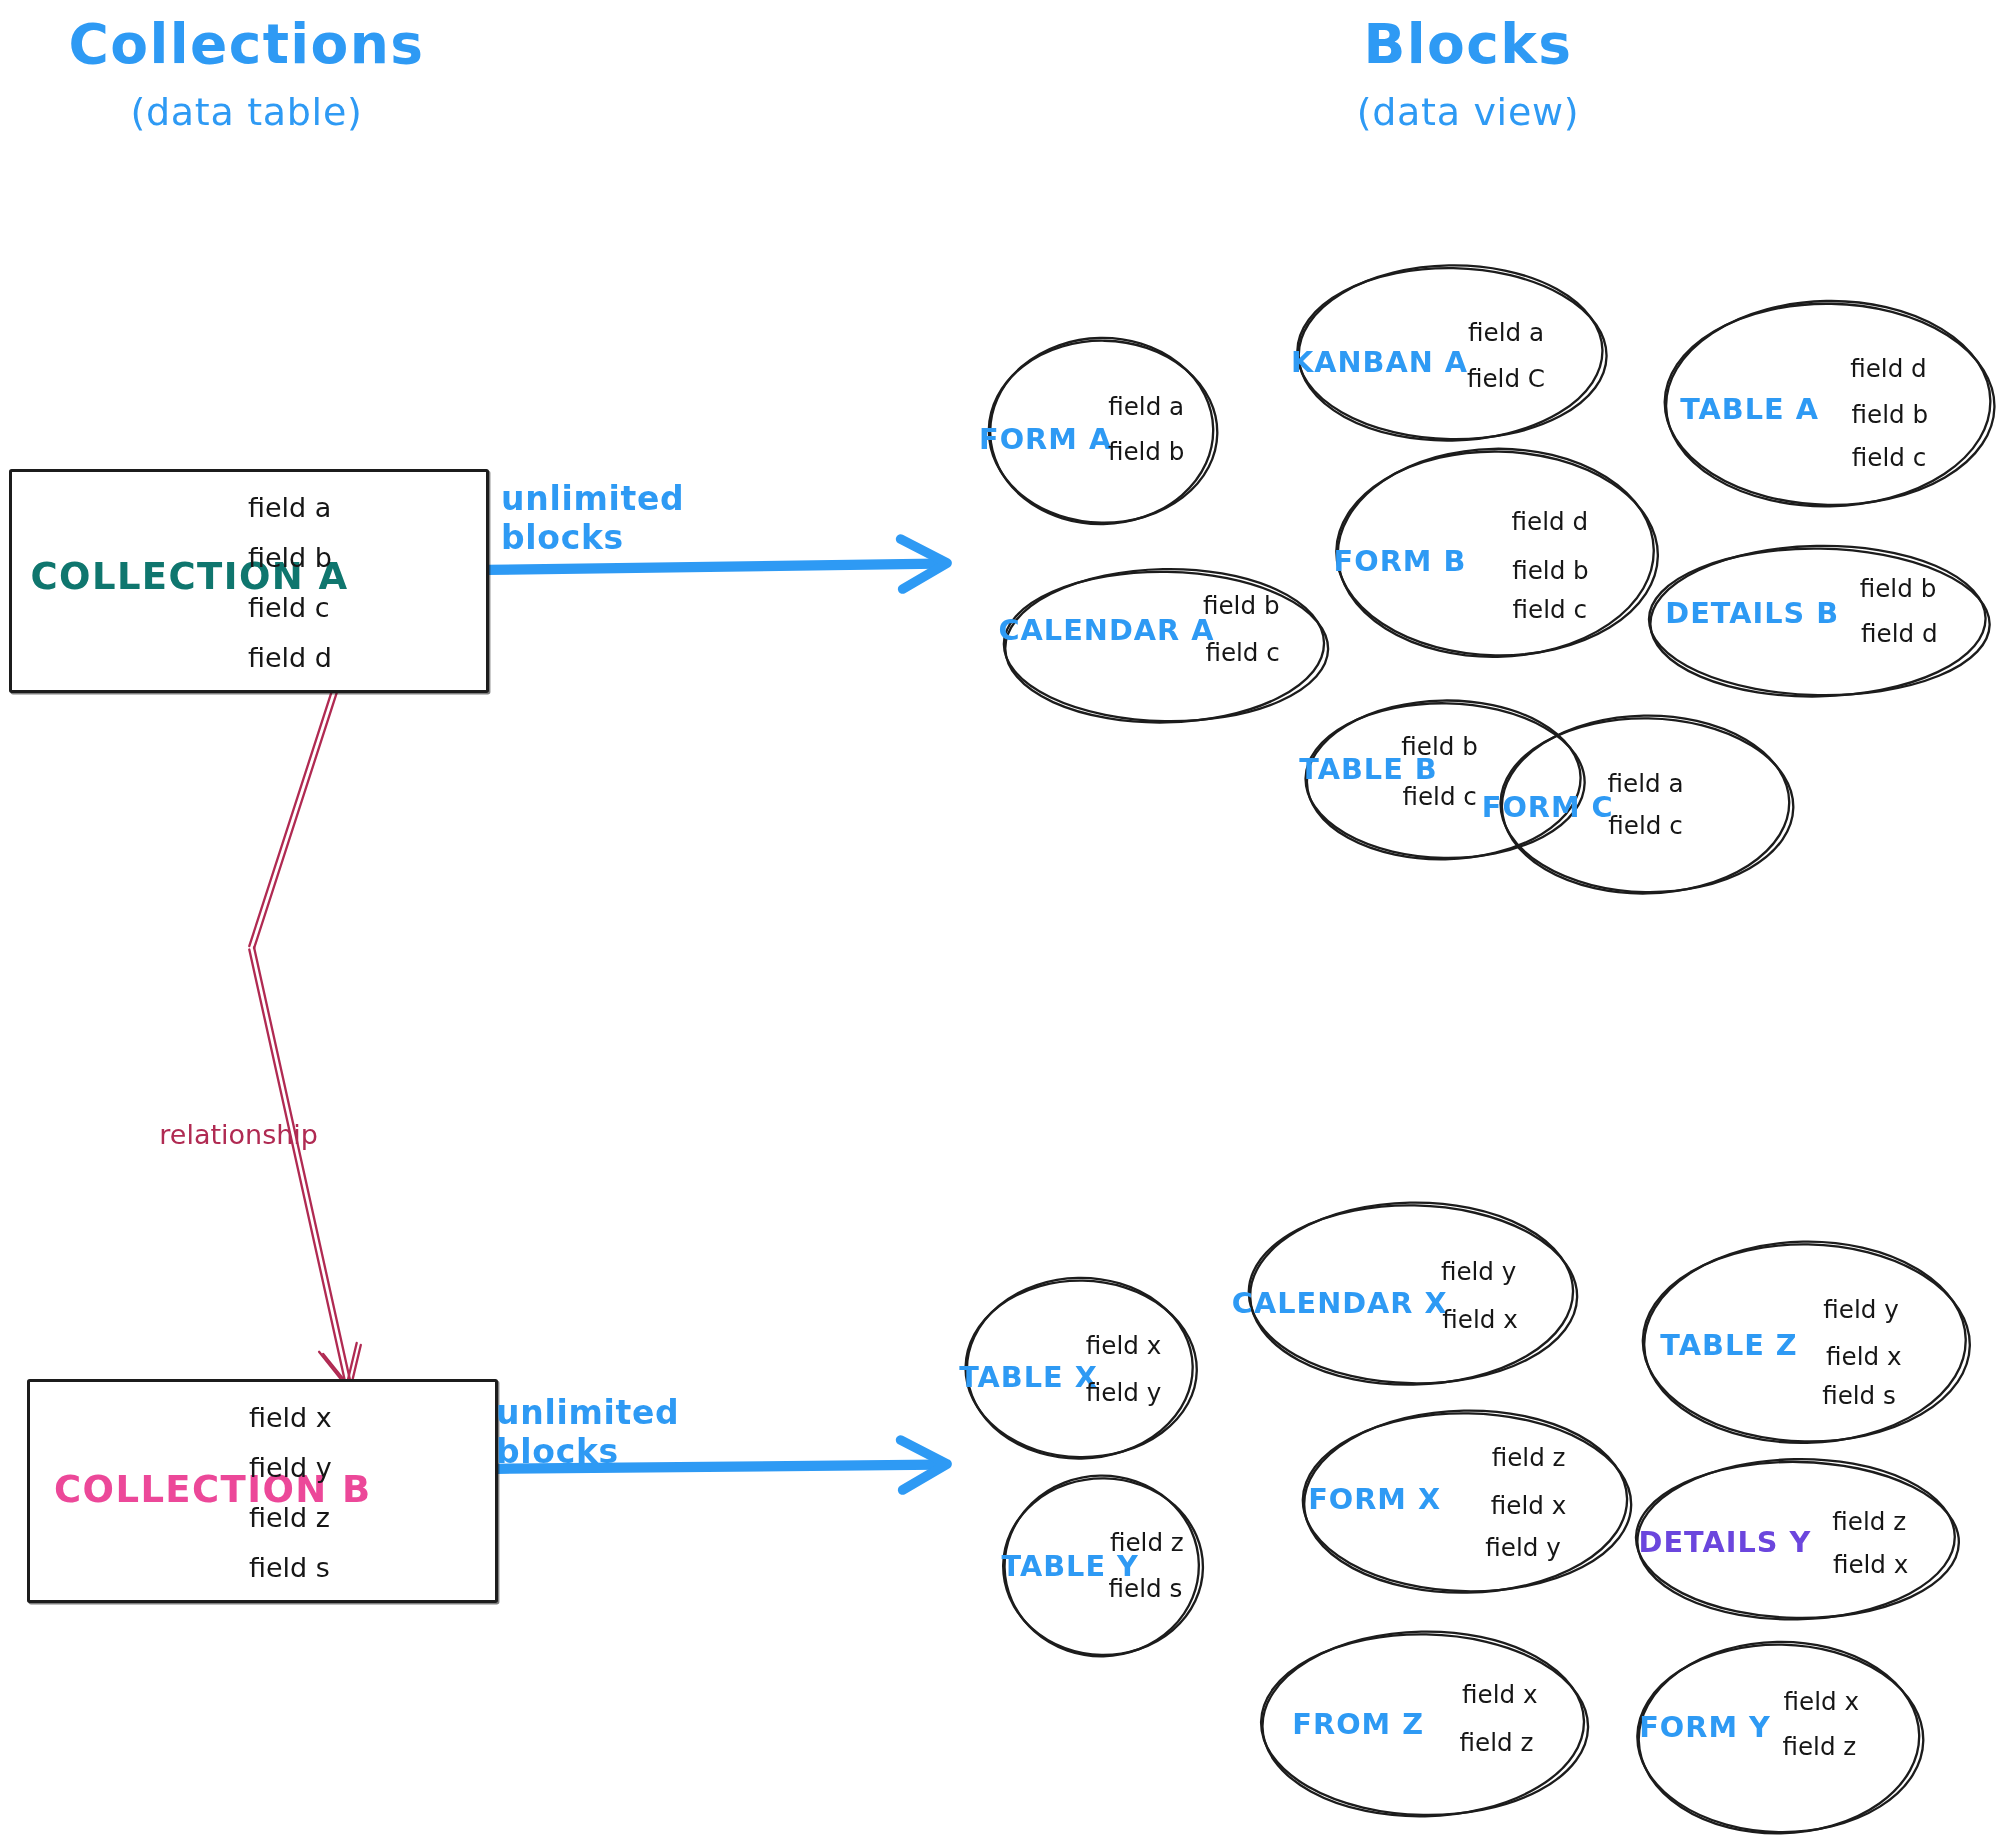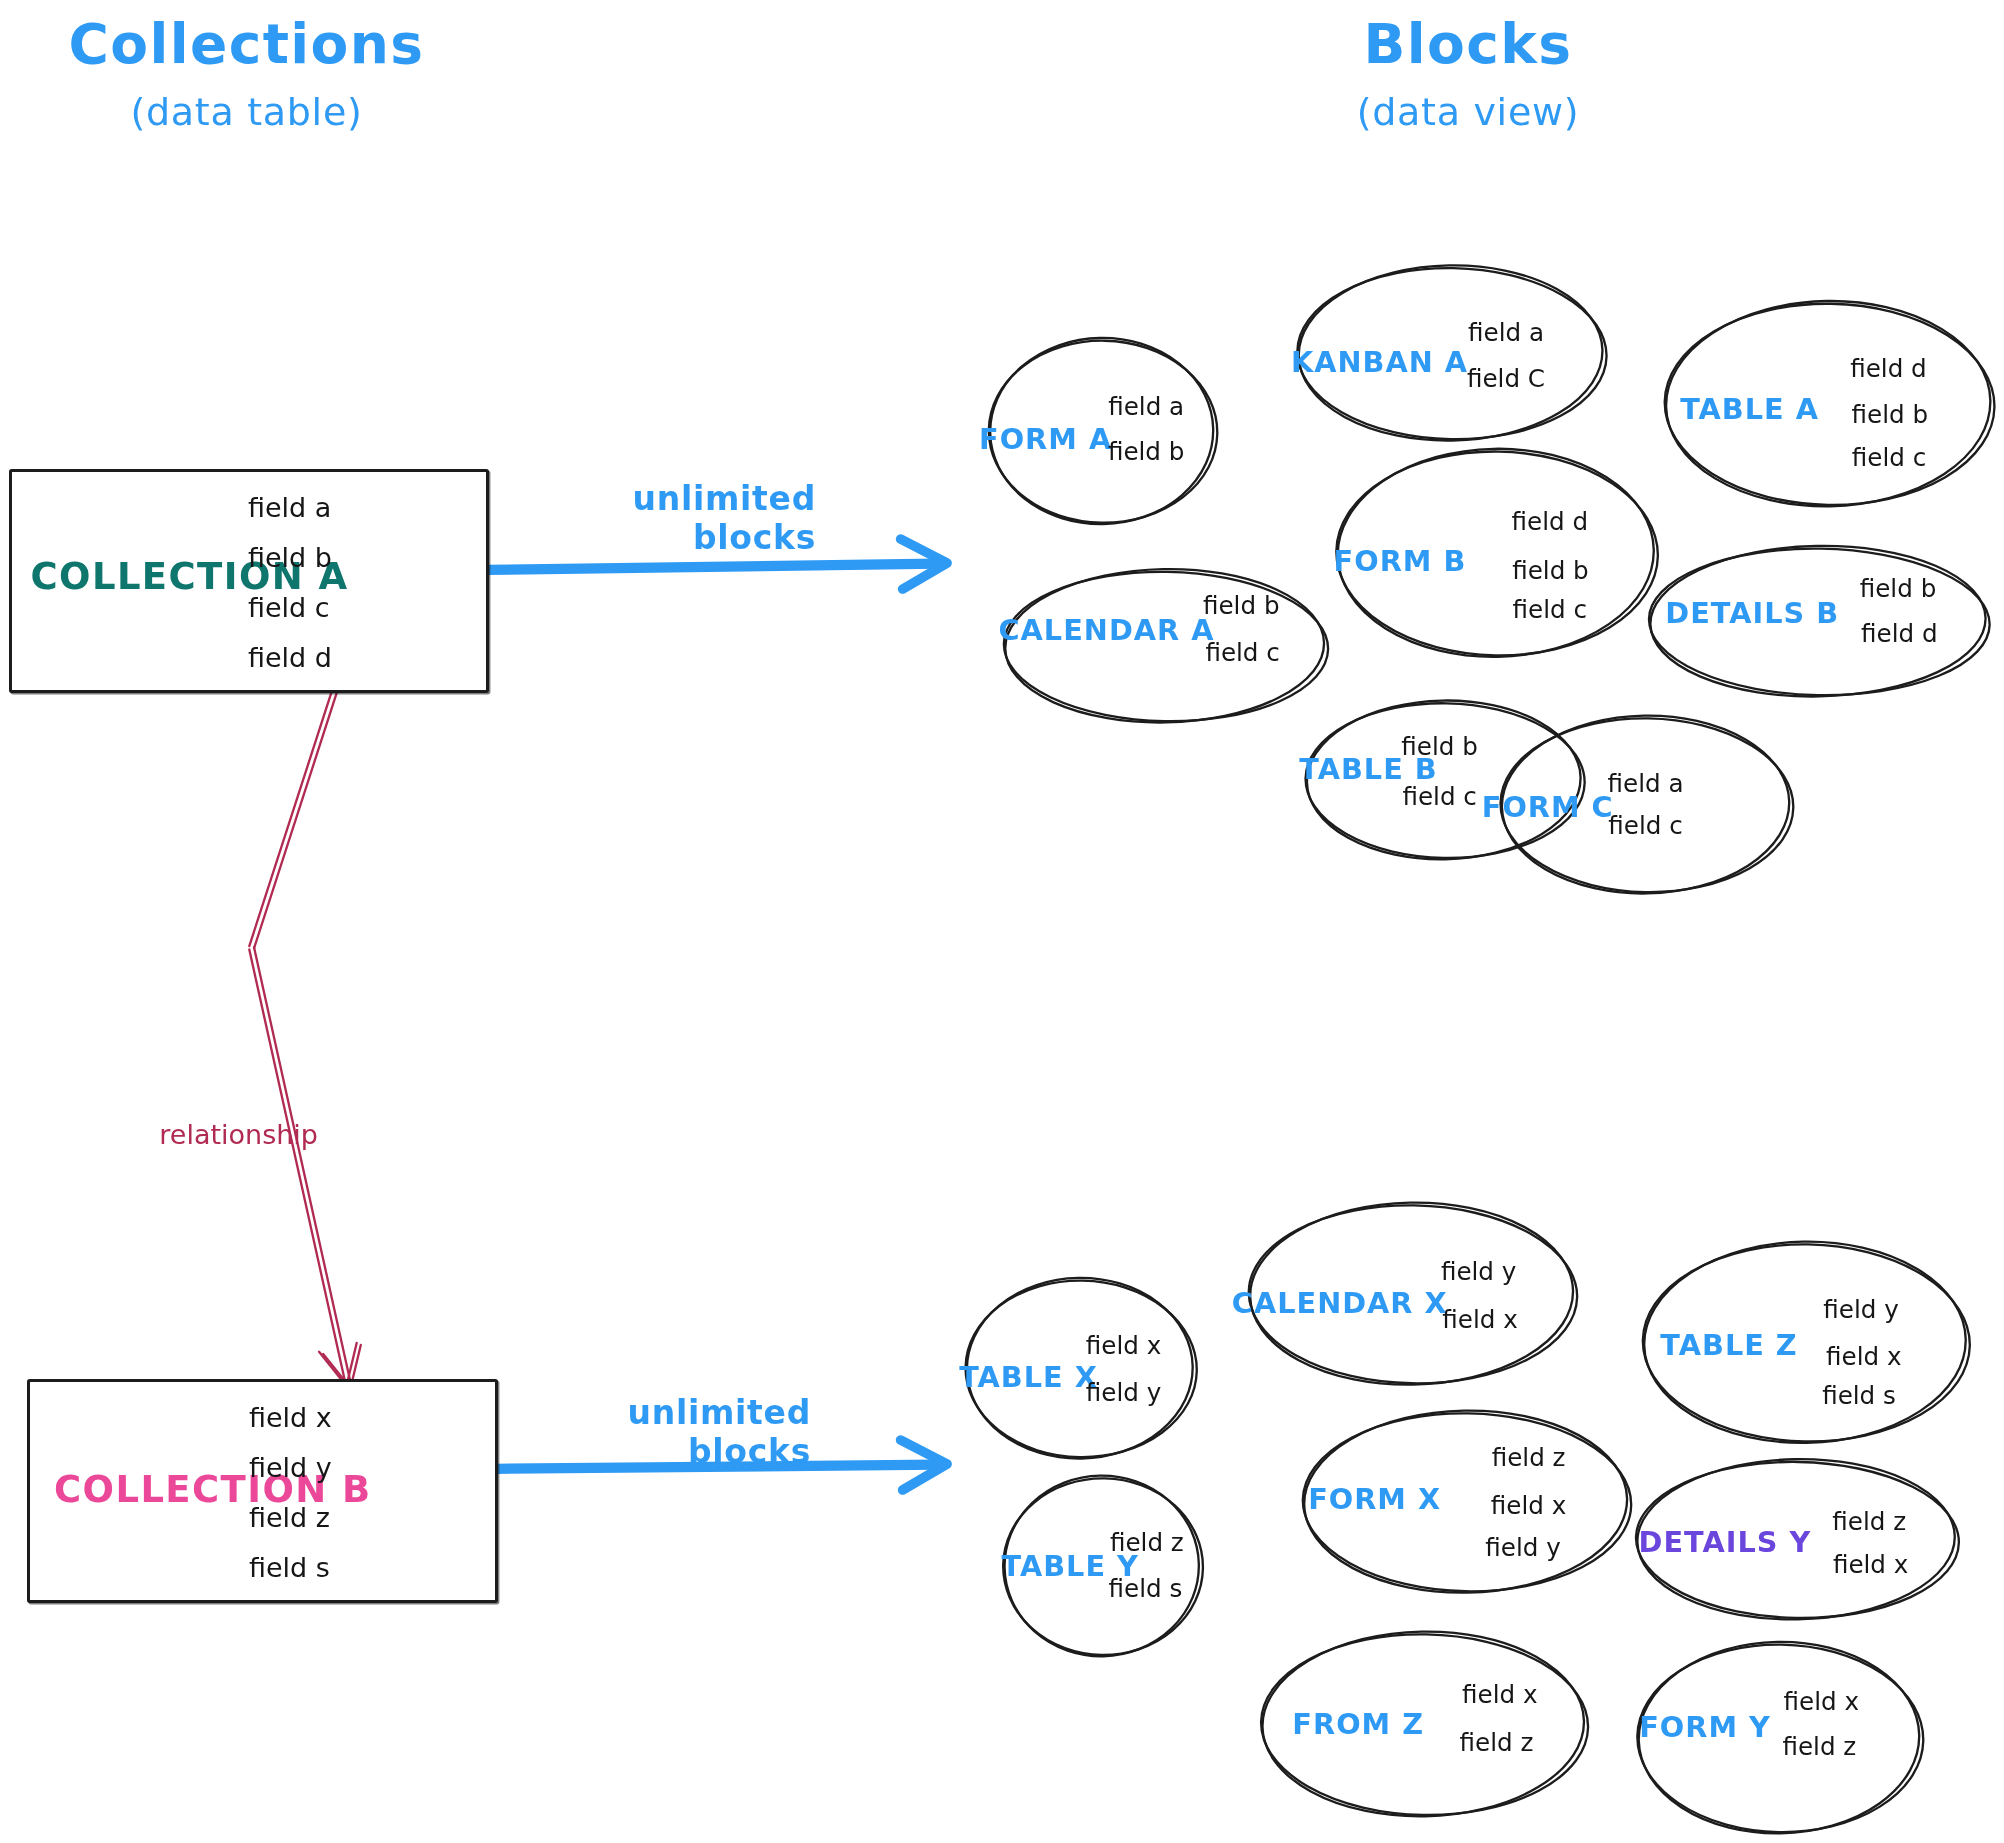--- a/index.html
+++ b/index.html
@@ -18,7 +18,7 @@
   .box-fields { position: absolute; font-size: 27px; color: #161616; }
   .box-fields div { height: 50px; line-height: 50px; white-space: nowrap; }
 
-  .arrow-label { position: absolute; width: 315px; text-align: right;
+  .arrow-label { position: absolute; width: 315px; text-align: left;
                  font-size: 33px; font-weight: 600; letter-spacing: 0.7px; }
   .rel-label { position: absolute; width: 246px; text-align: center;
                font-size: 27px; font-weight: 500; }

